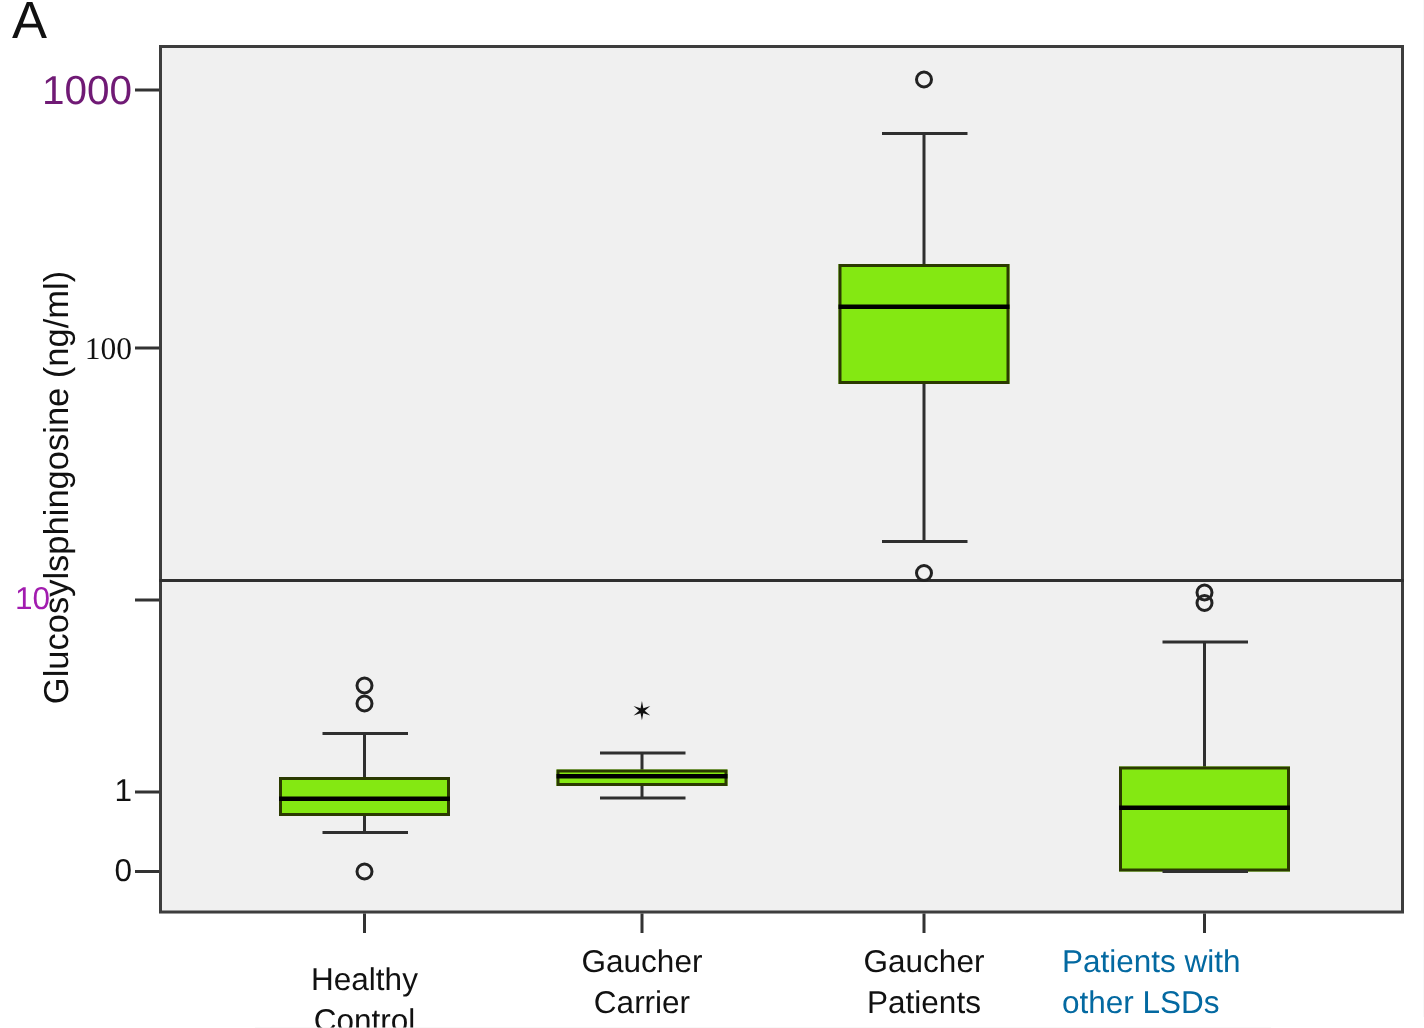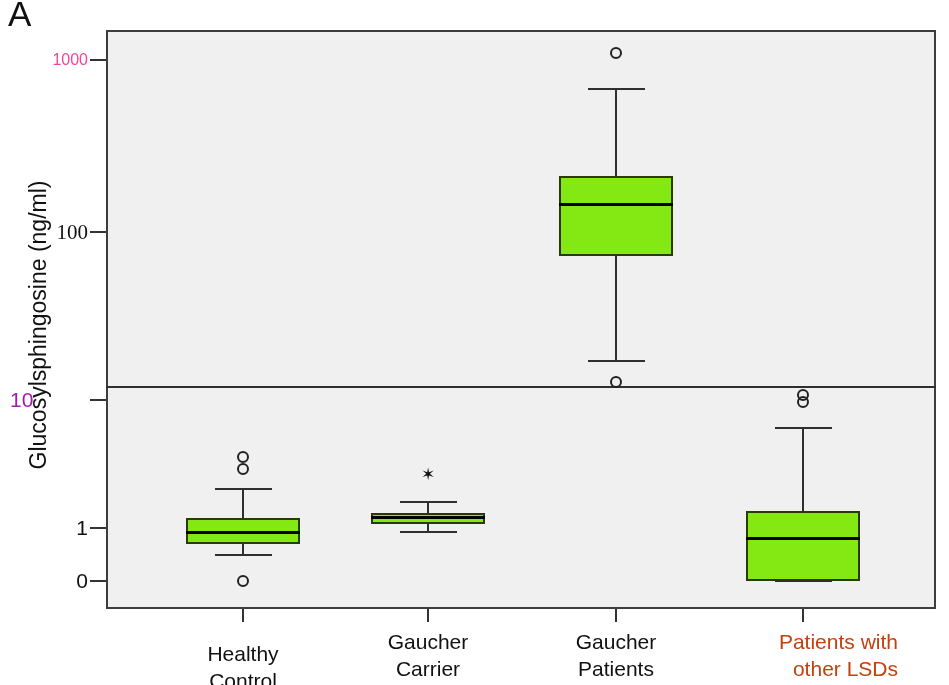--- a/index.html
+++ b/index.html
@@ -27,7 +27,7 @@
 <div class="abs" style="left: 106px; top: 30px; width: 830px; height: 579px; background: rgb(240, 240, 240); border: 2px solid rgb(61, 61, 61); box-sizing: border-box;"></div>
     <div class="abs" style="left: 106px; top: 386px; width: 830px; height: 2px; background: rgb(47, 47, 47);"></div>
     <div class="abs" style="left: 90px; top: 59px; width: 16px; height: 2px; background: rgb(51, 51, 51);"></div>
-    <div class="abs" style="left: 10px; top: 48px; width: 78px; height: 24px; line-height: 24px; text-align: right; font-size: 16px; color: #ec4899;">1000</div>
+    <div class="abs" style="left: 10px; top: 48px; width: 78px; height: 24px; line-height: 24px; text-align: right; font-size: 27px; color: #701a75;">1000</div>
     <div class="abs" style="left: 90px; top: 231px; width: 16px; height: 2px; background: rgb(51, 51, 51);"></div>
     <div class="abs" style="left: 10px; top: 220px; width: 78px; height: 24px; line-height: 24px; text-align: right; font-size: 21px; color: rgb(17, 17, 17); font-family: Liberation Serif, serif;">100</div>
     <div class="abs" style="left: 90px; top: 399px; width: 16px; height: 2px; background: rgb(51, 51, 51);"></div>

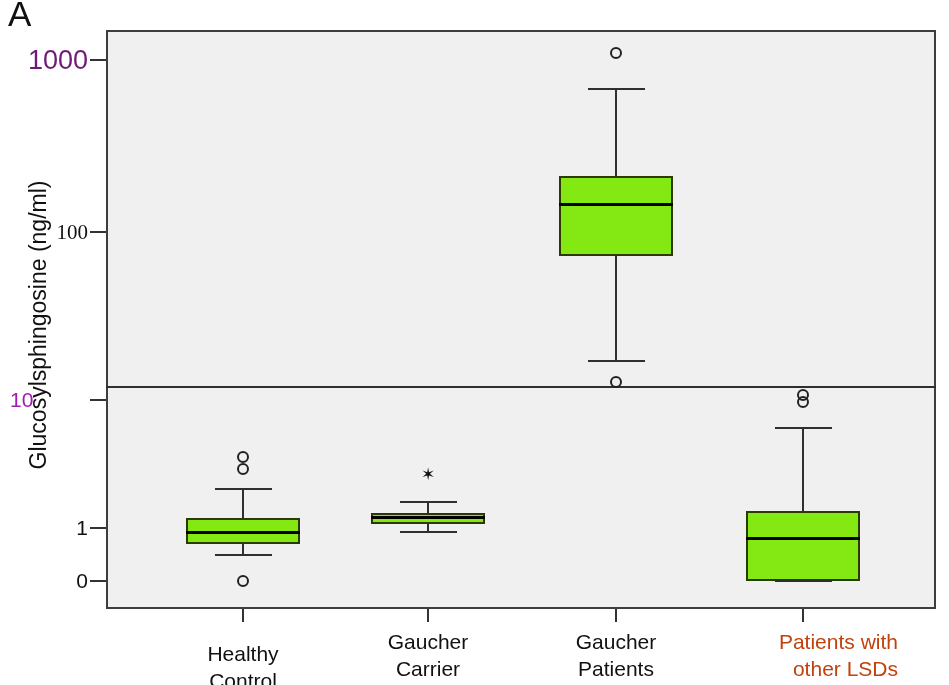--- a/index.html
+++ b/index.html
@@ -46,7 +46,7 @@
     <div class="abs" style="left: 521px; top: 628px; width: 190px; text-align: center; font-size: 21px; line-height: 27px; white-space: pre-line; color: rgb(17, 17, 17);">Gaucher
 Patients</div>
     <div class="abs" style="left: 802px; top: 609px; width: 2px; height: 13px; background: rgb(51, 51, 51);"></div>
-    <div class="abs" style="left: 708px; top: 628px; width: 190px; text-align: right; font-size: 21px; line-height: 27px; white-space: pre-line; color: #c2410c;">Patients with
+    <div class="abs" style="left: 708px; top: 628px; width: 190px; text-align: left; font-size: 21px; line-height: 27px; white-space: pre-line; color: #0369a1;">Patients with
 other LSDs</div>
     <div class="abs" style="left: 242px; top: 489px; width: 2px; height: 65px; background: rgb(47, 47, 47);"></div>
     <div class="abs" style="left: 186px; top: 518px; width: 114px; height: 26px; background: rgb(132, 232, 18); border: 2px solid rgb(43, 58, 0); box-sizing: border-box;"></div>

